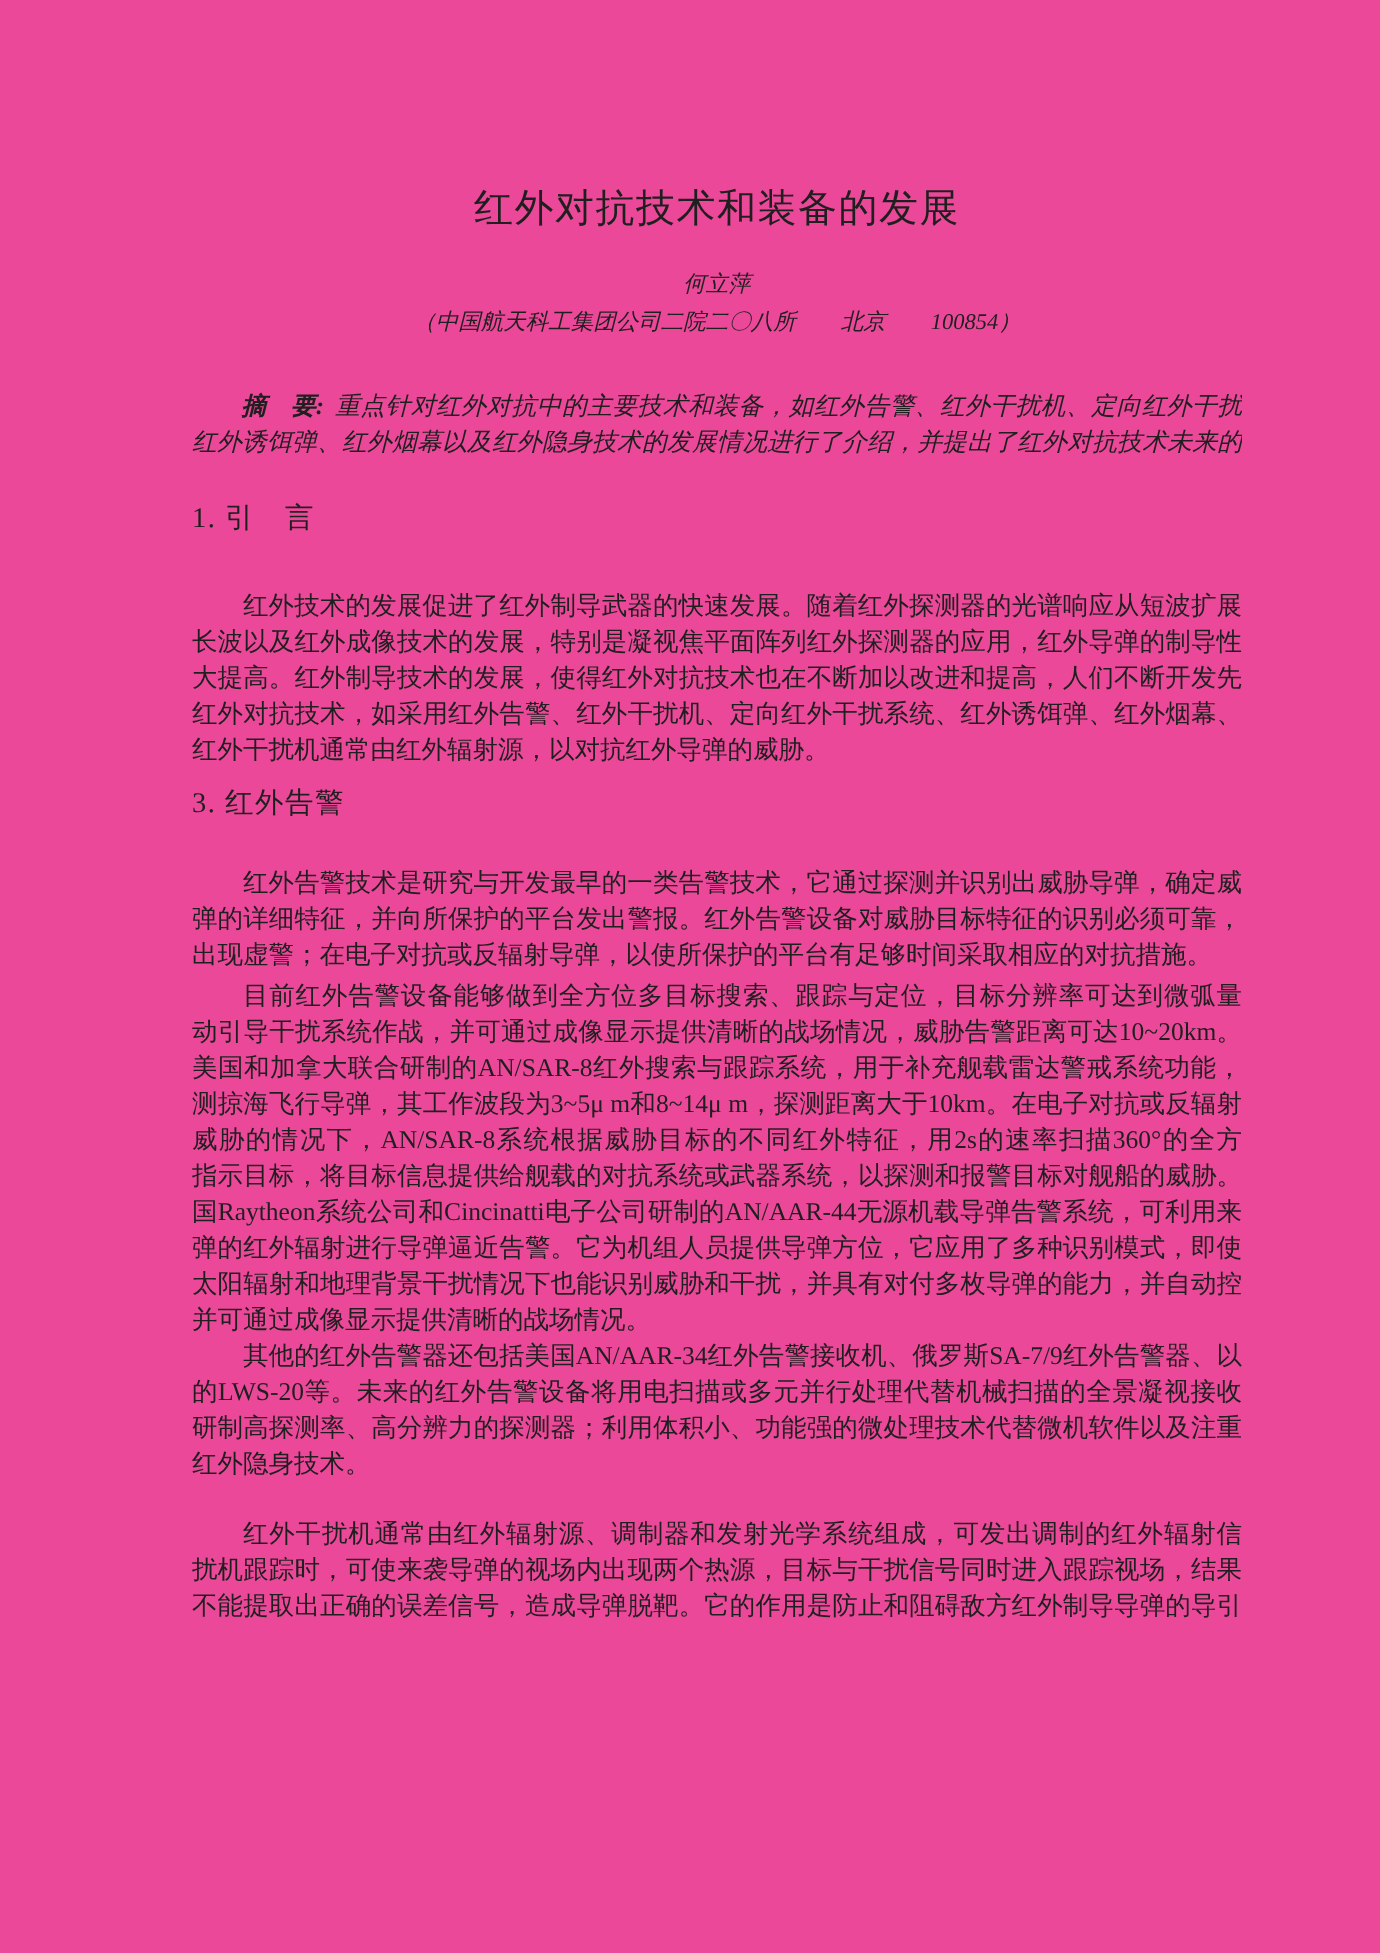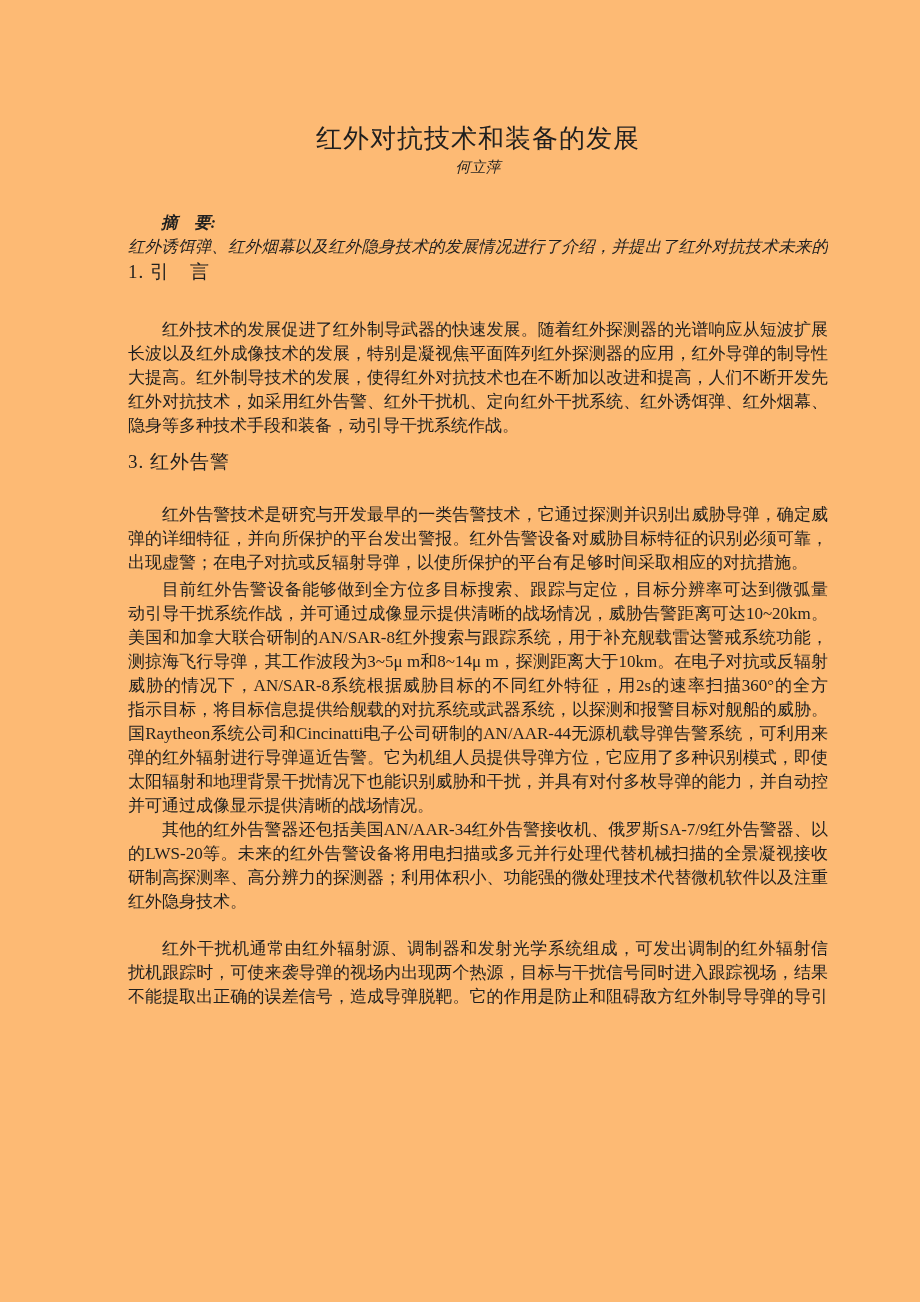--- a/index.html
+++ b/index.html
@@ -7,7 +7,7 @@
     width: 920px;
     height: 1302px;
     box-sizing: border-box;
-    background: #fdba74;
+    background: #ec4899;
     color: #1f1f1f;
     font-family: "Liberation Serif", "DejaVu Serif", serif;
     padding: 0 92px 0 128px;

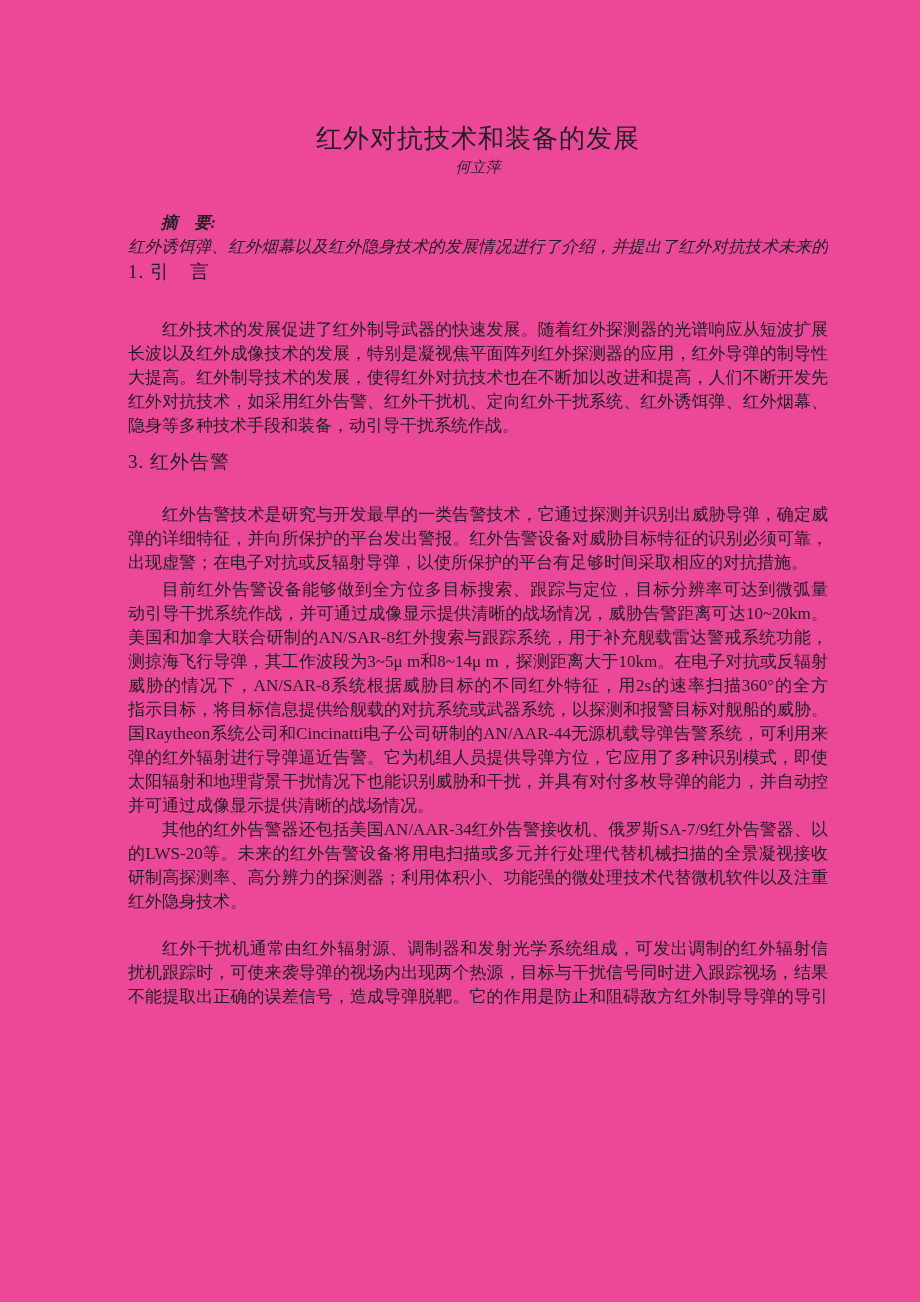--- a/index.html
+++ b/index.html
@@ -23,6 +23,7 @@
   }
   .kai { font-style: italic; }
   .author {
+    margin-top: 23px;
     font-size: 15px;
     line-height: 21px;
     text-align: center;

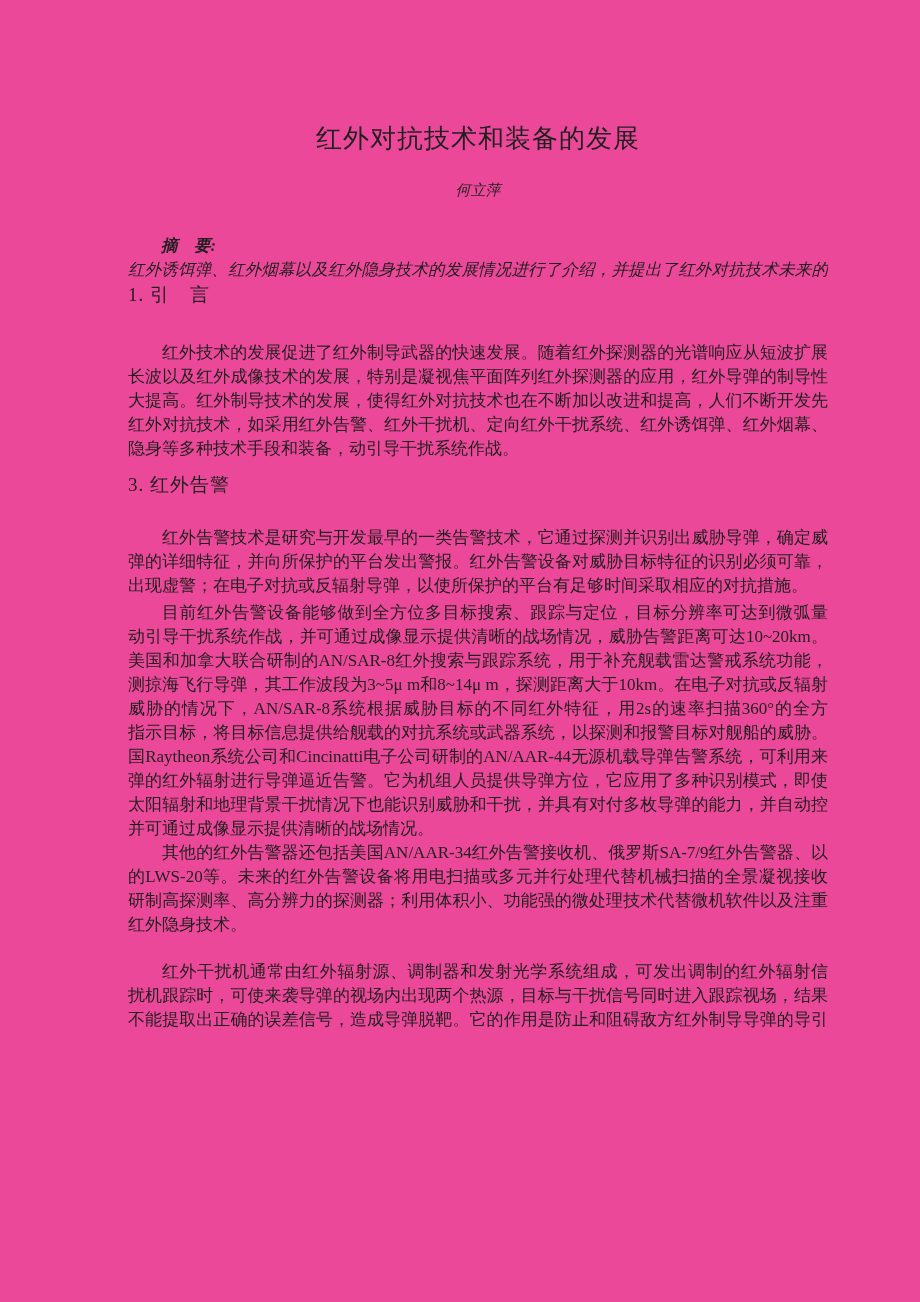--- a/index.html
+++ b/index.html
@@ -85,6 +85,7 @@
 
   <div class="author kai">何立萍</div>
 
+  <div class="affiliation kai">（中国航天科工集团公司二院二〇八所　　北京　　100854）</div>
 
   <div class="abs-block">
     <div class="abs-line kai flexline abs-indent">

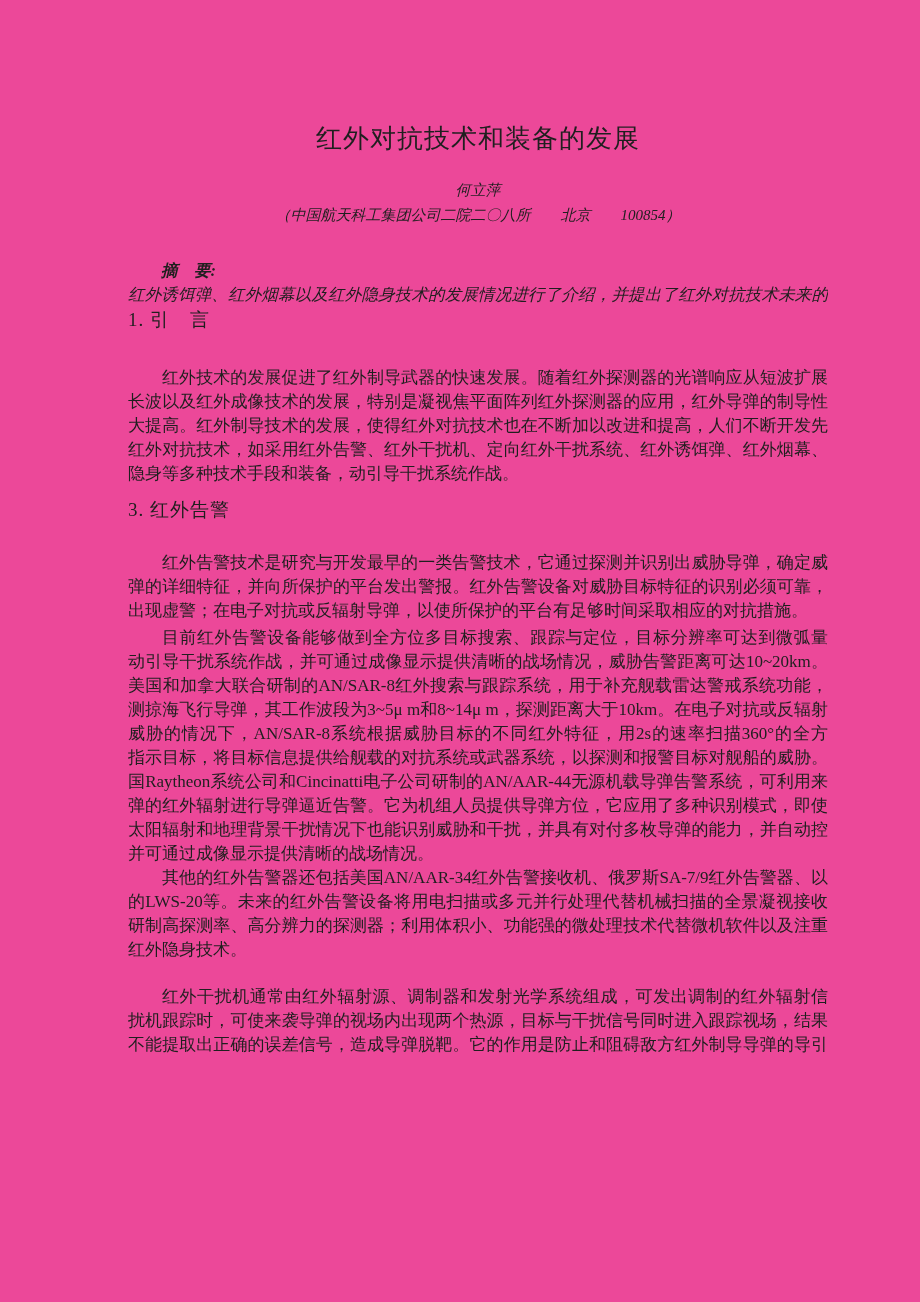--- a/index.html
+++ b/index.html
@@ -40,7 +40,6 @@
     line-height: 24px;
     height: 24px;
     overflow: hidden;
-    flex-direction: column;
   }
   .flexline { display: flex; }
   .flexline .label { font-weight: bold; white-space: pre; }

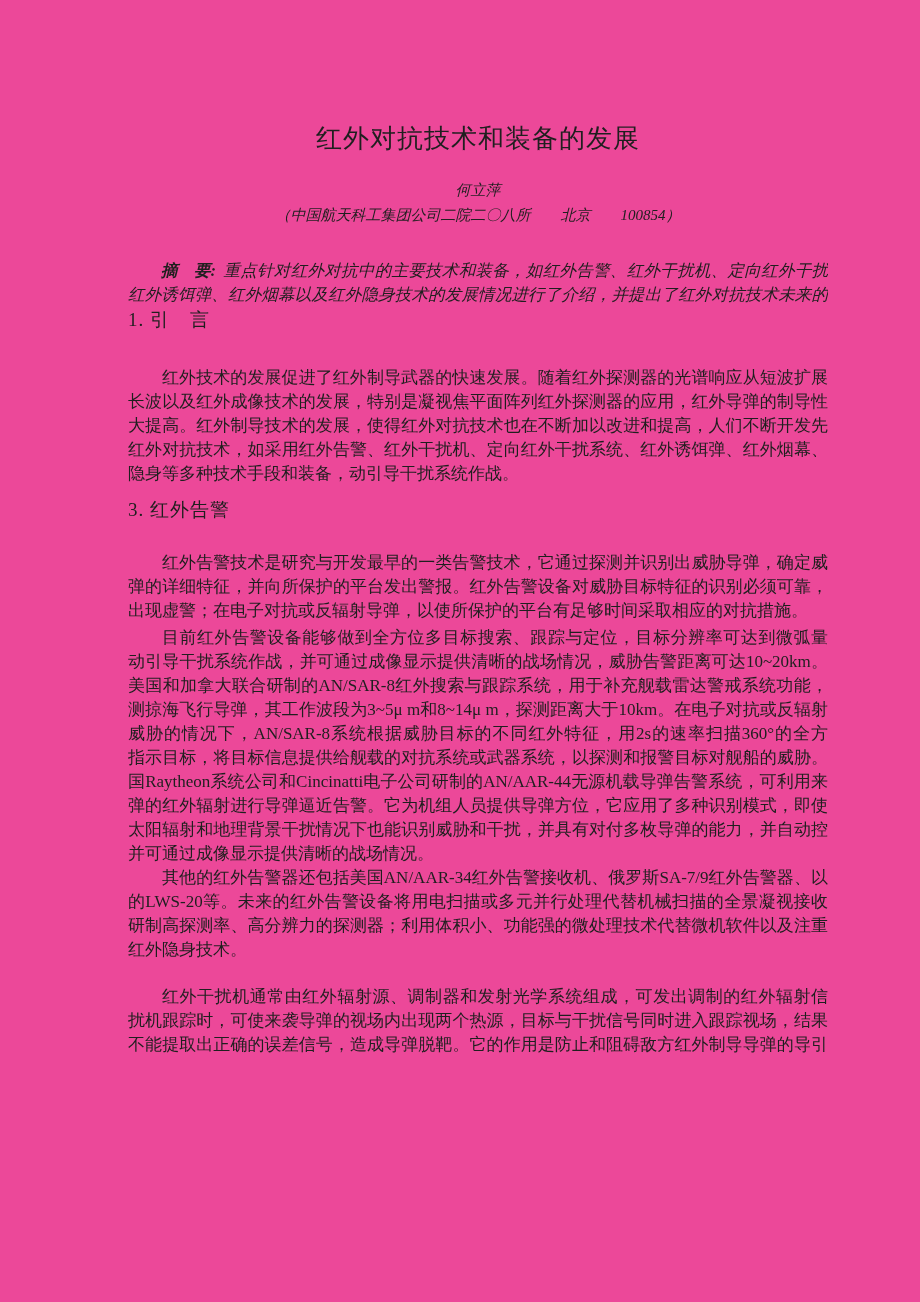--- a/index.html
+++ b/index.html
@@ -55,7 +55,7 @@
     font-weight: normal;
     letter-spacing: 1px;
   }
-  .h1 { }
+  .h1 { margin-top: 26px; }
   .h2 { margin-top: 11px; }
   .h3 { margin-top: 23px; }
   .para { margin: 0; }

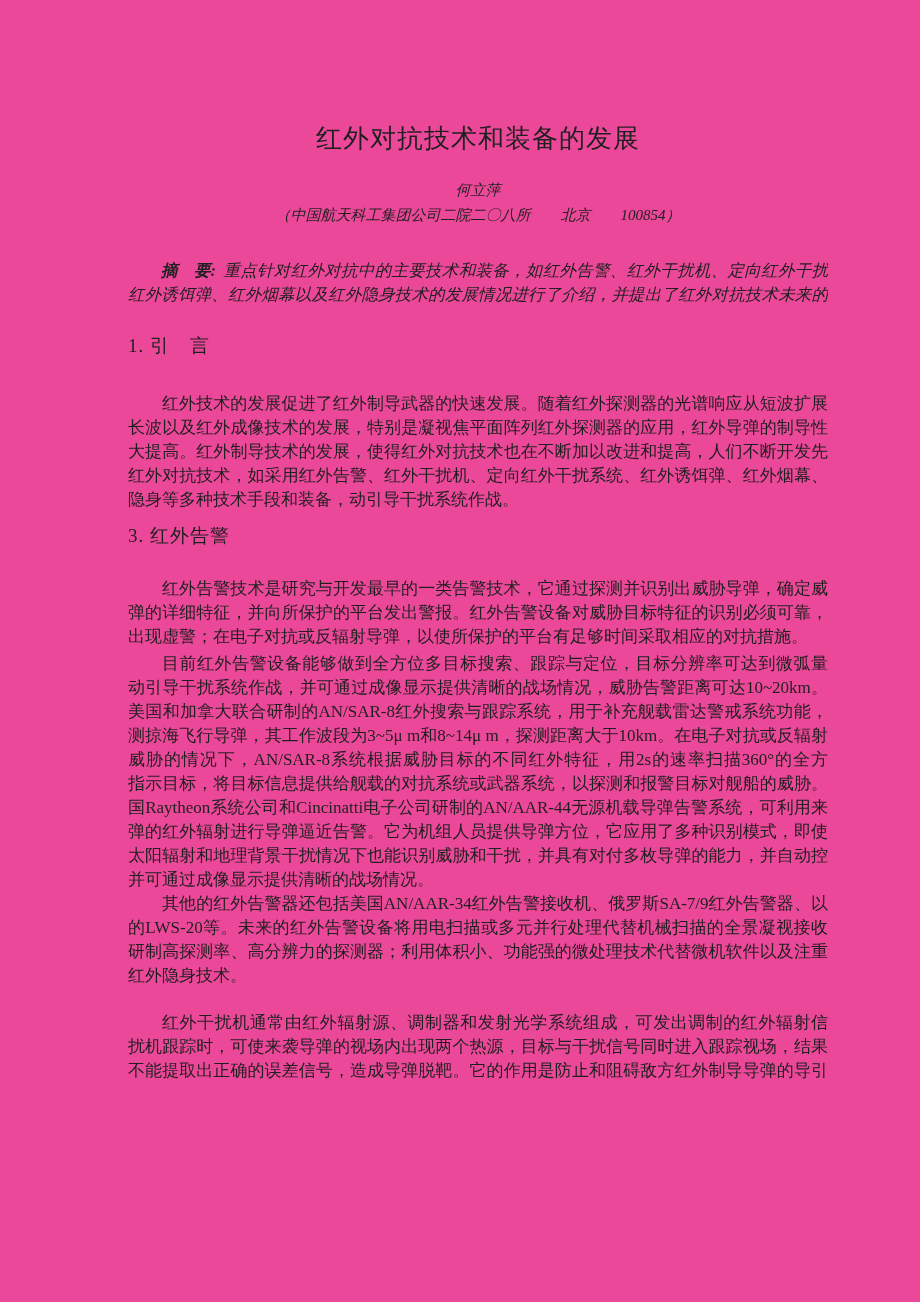--- a/index.html
+++ b/index.html
@@ -103,7 +103,7 @@
     <div class="line">长波以及红外成像技术的发展，特别是凝视焦平面阵列红外探测器的应用，红外导弹的制导性能大</div>
     <div class="line">大提高。红外制导技术的发展，使得红外对抗技术也在不断加以改进和提高，人们不断开发先进的</div>
     <div class="line">红外对抗技术，如采用红外告警、红外干扰机、定向红外干扰系统、红外诱饵弹、红外烟幕、红外</div>
-    <div class="line end">隐身等多种技术手段和装备，动引导干扰系统作战。</div>
+    <div class="line end">红外干扰机通常由红外辐射源，以对抗红外导弹的威胁。</div>
   </div>
 
   <div class="heading h2">3. 红外告警</div>

